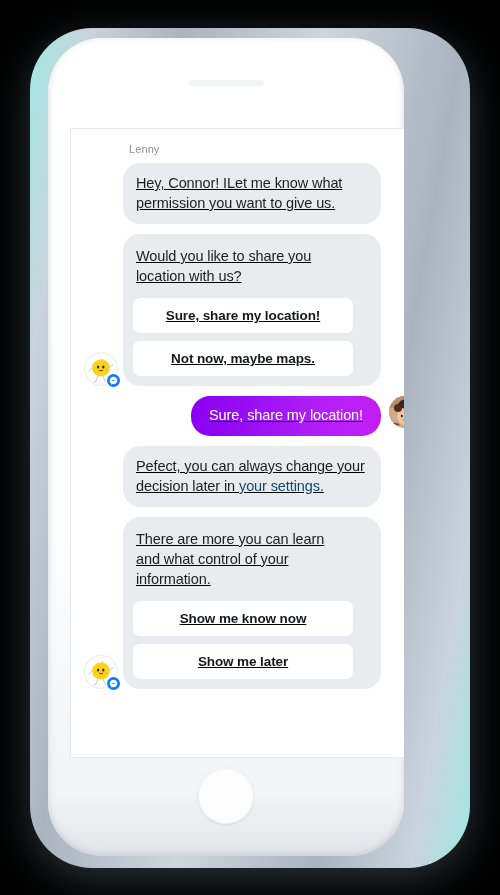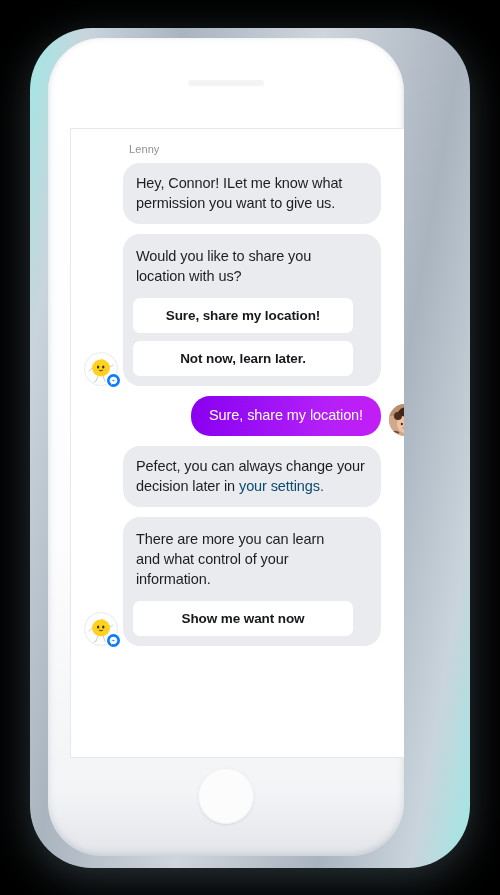--- a/index.html
+++ b/index.html
@@ -99,8 +99,8 @@
   
   .row {
     display: flex;
-    align-items: flex-end;
     margin-bottom: 10px;
+    text-decoration: underline;
   }
   .row.incoming { justify-content: flex-start; }
   .row.outgoing { justify-content: flex-end; }

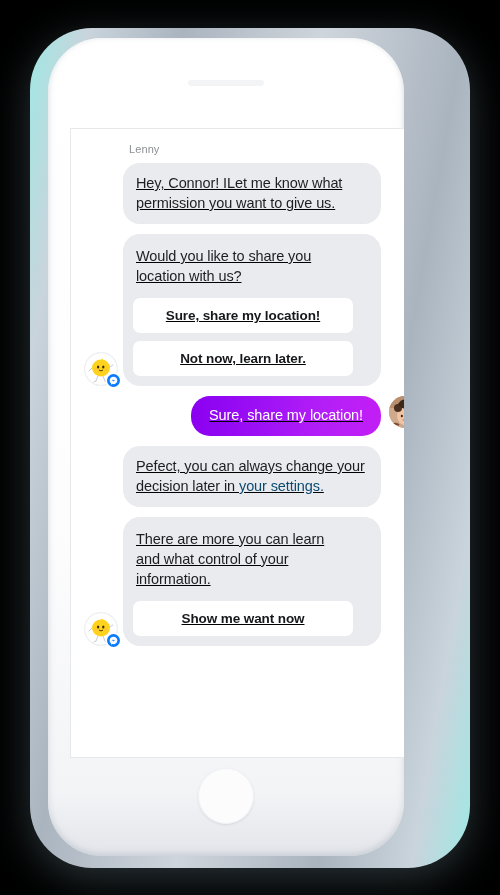--- a/index.html
+++ b/index.html
@@ -272,7 +272,7 @@
               <p>Would you like to share you location with us?</p>
               <div class="quick-replies">
                 <button class="qr-button">Sure, share my location!</button>
-                <button class="qr-button">Not now, learn later.</button>
+                <button class="qr-button">Not now, maybe maps.</button>
               </div>
             </div>
           </div>

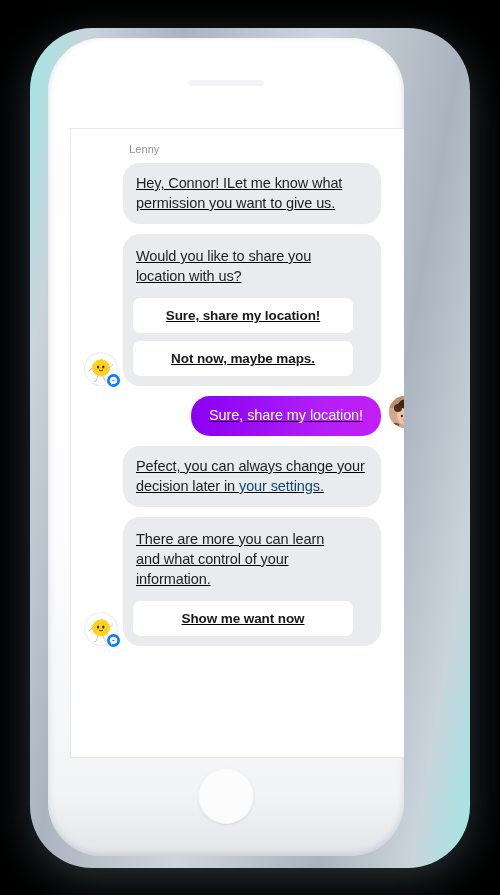--- a/index.html
+++ b/index.html
@@ -331,7 +331,7 @@
             <div class="bubble with-buttons">
               <p>There are more you can learn and what control of your information.</p>
               <div class="quick-replies">
-                <button class="qr-button">Show me want now</button>
+                <button class="qr-button">Show me know now</button>
               </div>
             </div>
           </div>

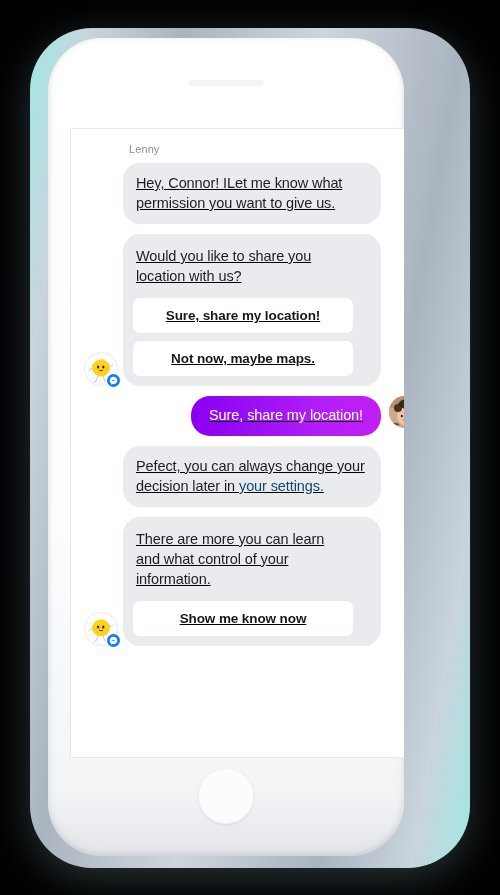--- a/index.html
+++ b/index.html
@@ -332,6 +332,7 @@
               <p>There are more you can learn and what control of your information.</p>
               <div class="quick-replies">
                 <button class="qr-button">Show me know now</button>
+                <button class="qr-button">Show me later</button>
               </div>
             </div>
           </div>

